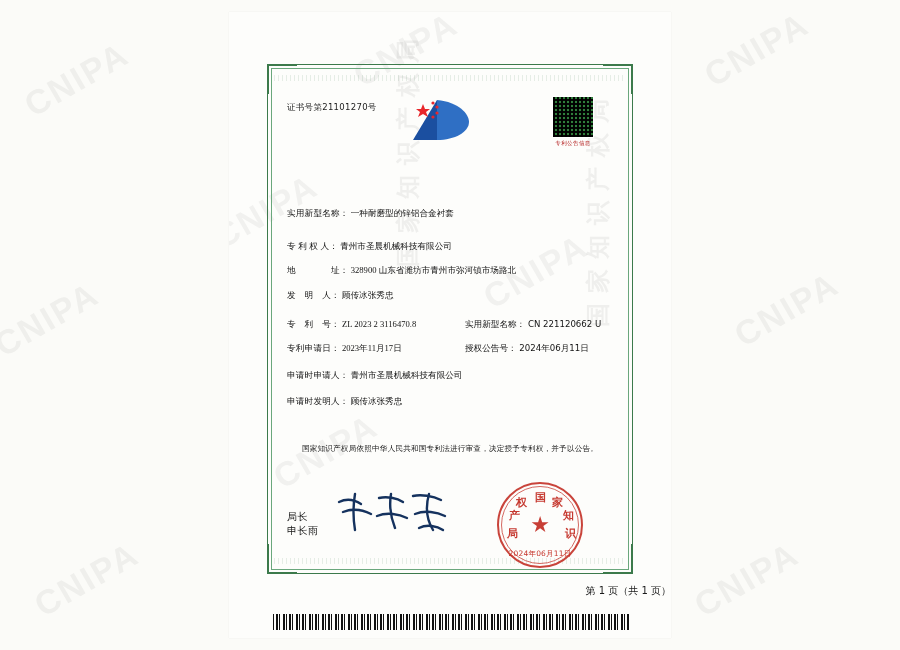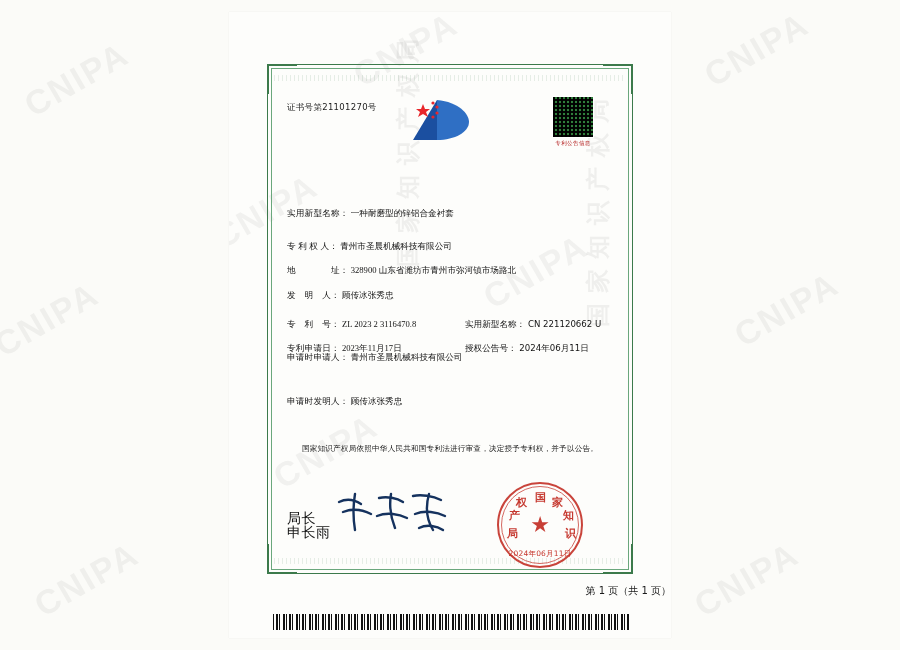--- a/index.html
+++ b/index.html
@@ -376,7 +376,7 @@
       <span class="val">2024年06月11日</span>
     </div>
 
-    <div class="rowline" style="top:340px;">
+    <div class="rowline" style="top:358px;">
       <span class="lbl">申请时申请人：</span>
       <span class="val">青州市圣晨机械科技有限公司</span>
     </div>

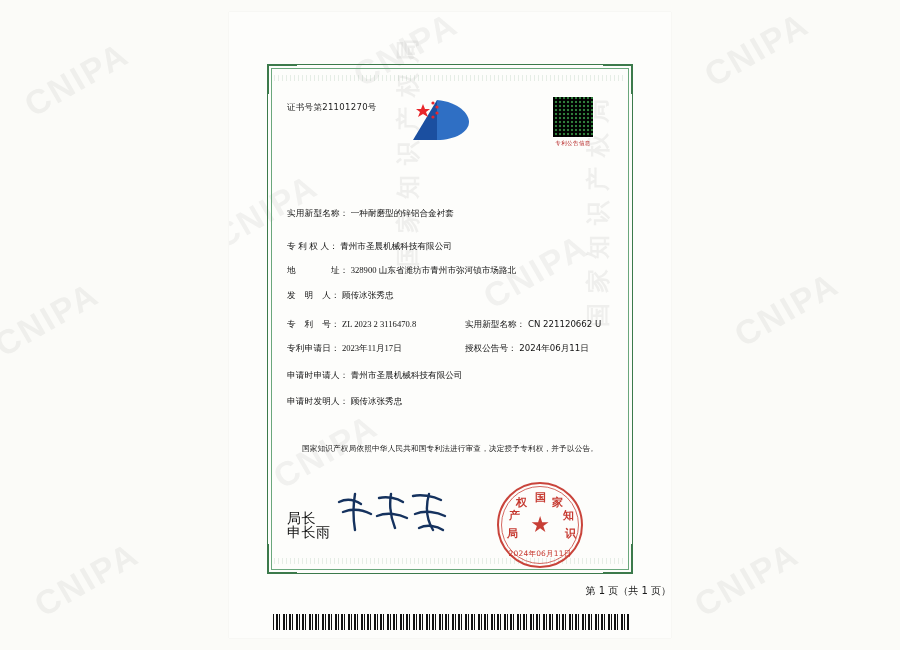--- a/index.html
+++ b/index.html
@@ -179,7 +179,7 @@
   .director-label {
     position: absolute;
     left: 58px;
-    font-size: 14px;
+    font-size: 10px;
     color: #131313;
     letter-spacing: 0.5px;
     font-family: Liberation Serif, serif;

